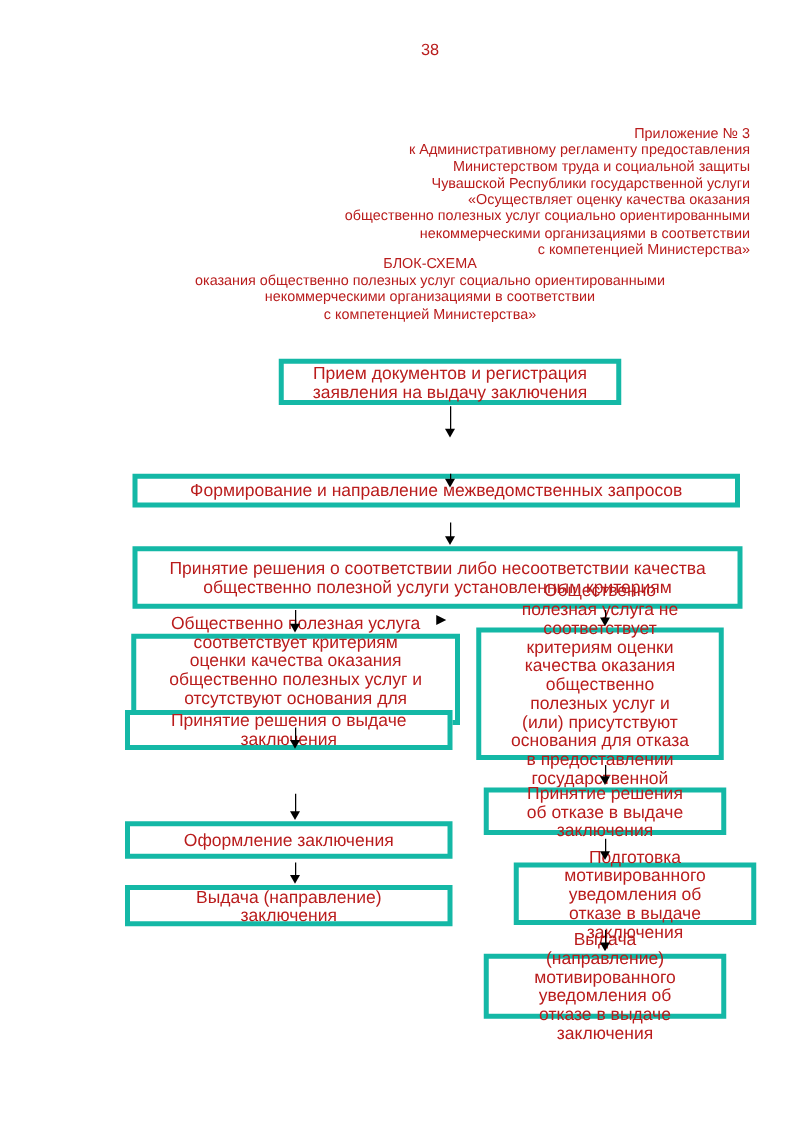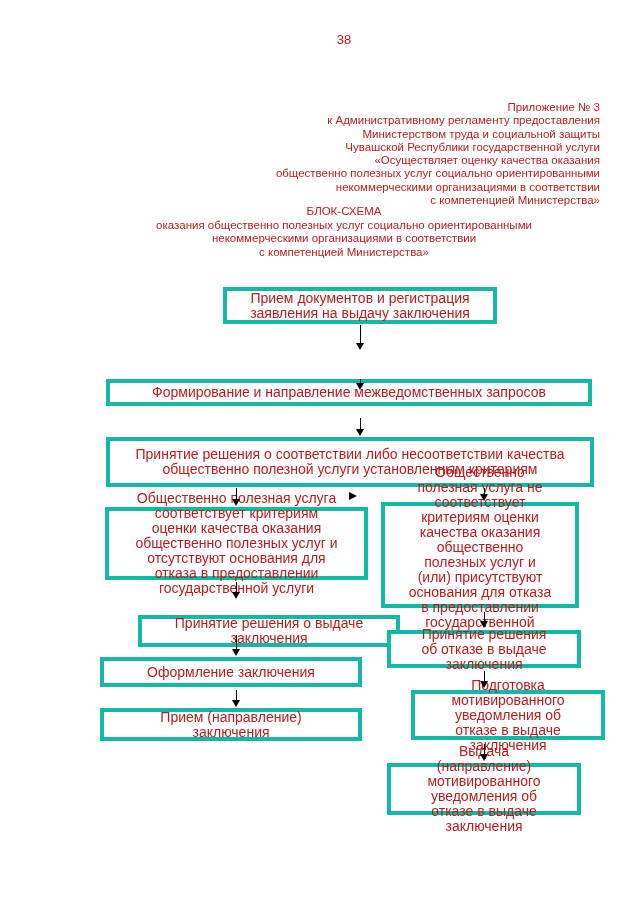--- a/index.html
+++ b/index.html
@@ -115,7 +115,7 @@
       <span>Общественно полезная услуга не соответствует критериям оценки качества оказания общественно полезных услуг и (или) присутствуют основания для отказа в предоставлении государственной услуги</span>
     </div>
 
-    <div class="node" style="left:100px; top:615px; width:262px; height:32px;margin-left:38px;">
+    <div class="node" style="left:100px; top:568px; width:262px; height:32px;">
       <span>Принятие решения о выдаче заключения</span>
     </div>
 

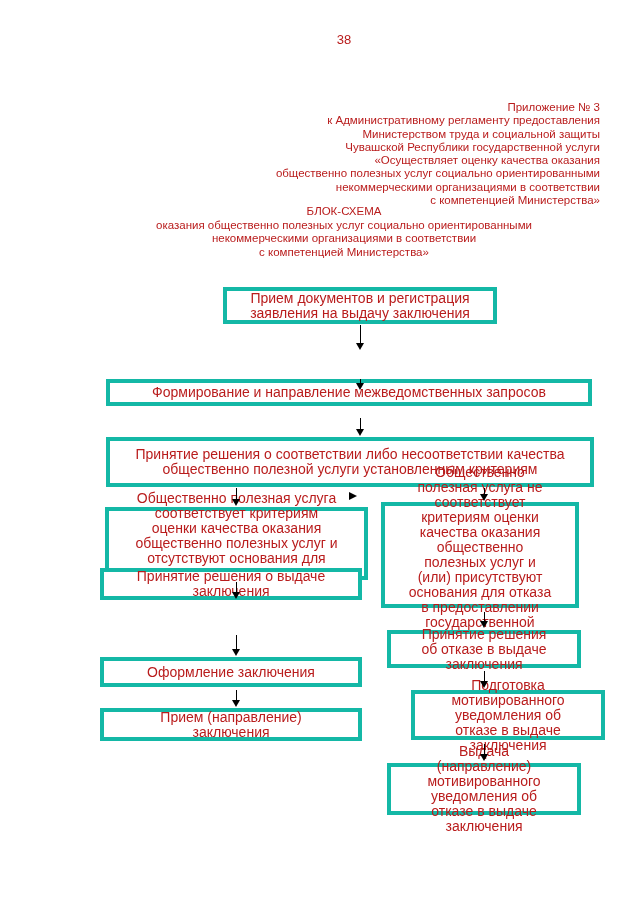--- a/index.html
+++ b/index.html
@@ -124,7 +124,7 @@
     </div>
 
     <div class="node" style="left:100px; top:708px; width:262px; height:33px;">
-      <span>Прием (направление) заключения</span>
+      <span>Выдача (направление) заключения</span>
     </div>
 
     <div class="node" style="left:387px; top:630px; width:194px; height:38px;">

